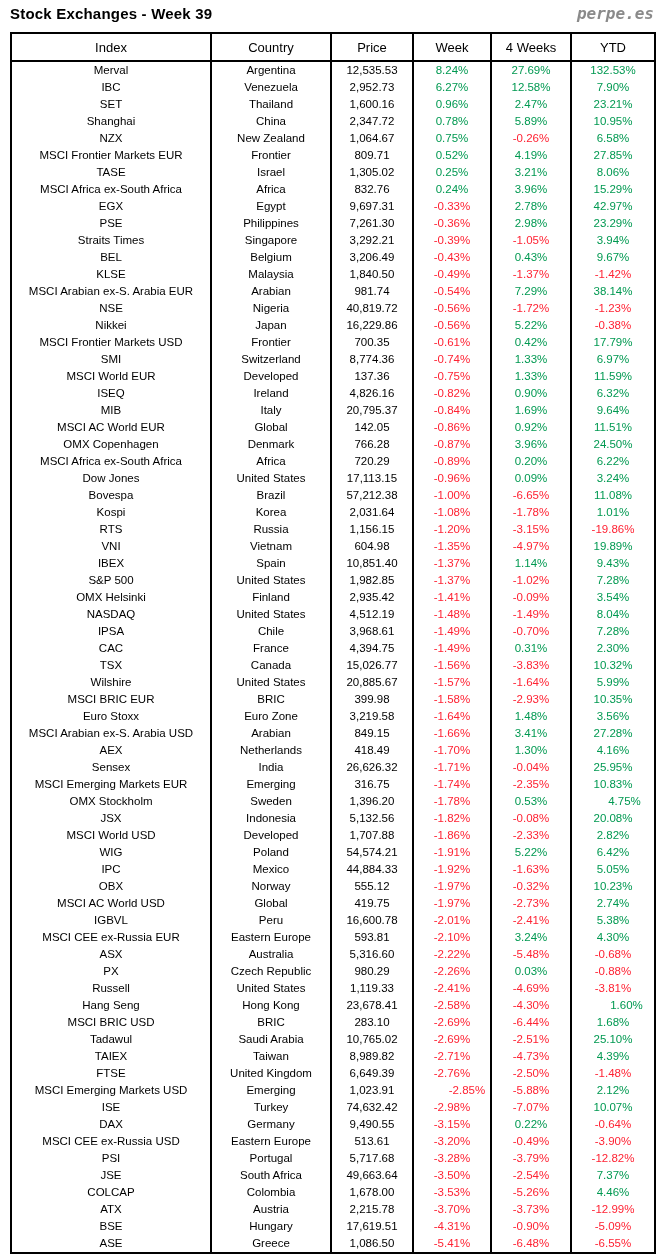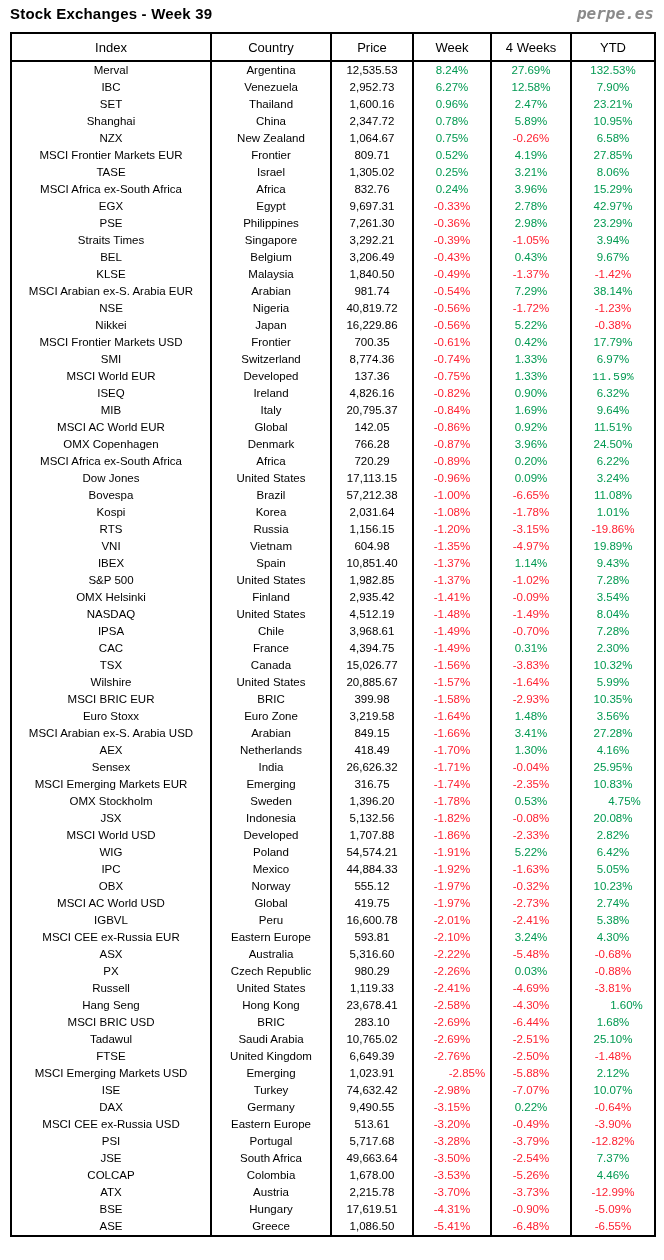--- a/index.html
+++ b/index.html
@@ -252,7 +252,7 @@
           <td>137.36</td>
           <td style="color: rgb(255, 34, 51);">-0.75%</td>
           <td style="color: rgb(0, 153, 81);">1.33%</td>
-          <td style="color: rgb(0, 153, 81); font-family: Liberation Mono, monospace;">11.59%</td>
+          <td style="color: rgb(0, 153, 81);">11.59%</td>
         </tr>
         <tr>
           <td>ISEQ</td>

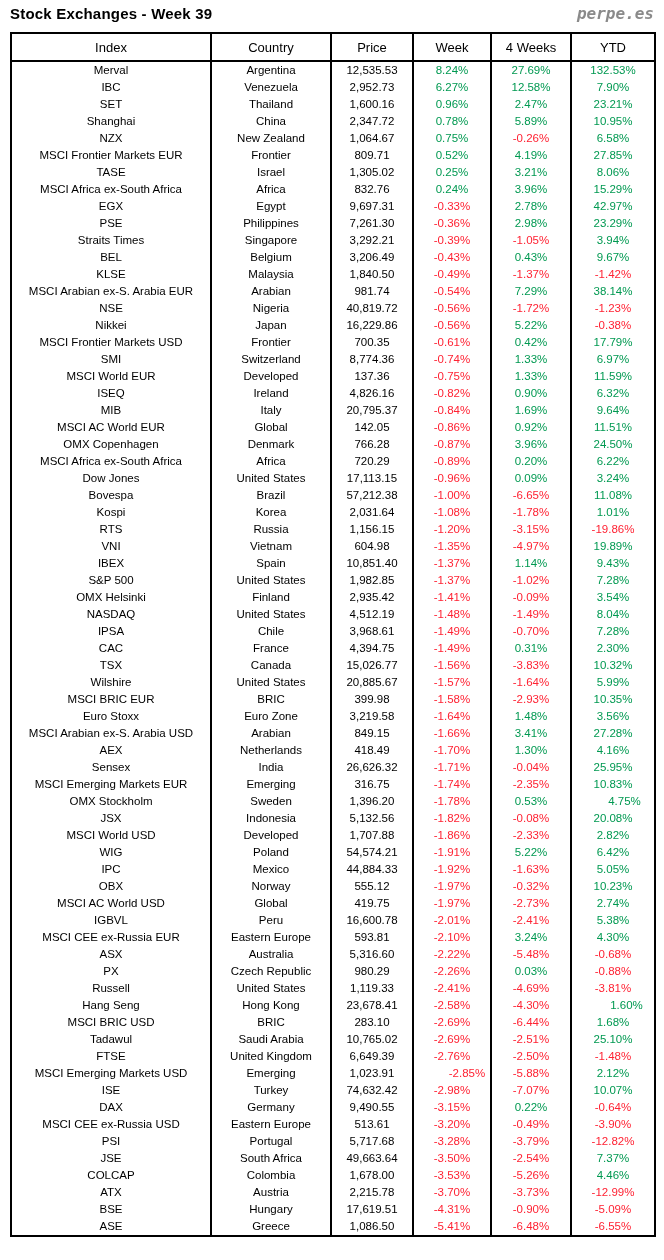--- a/index.html
+++ b/index.html
@@ -567,6 +567,14 @@
           <td style="color: rgb(0, 153, 81);">25.10%</td>
         </tr>
         <tr>
+          <td>TAIEX</td>
+          <td>Taiwan</td>
+          <td>8,989.82</td>
+          <td style="color: rgb(255, 34, 51);">-2.71%</td>
+          <td style="color: rgb(255, 34, 51);">-4.73%</td>
+          <td style="color: rgb(0, 153, 81);">4.39%</td>
+        </tr>
+        <tr>
           <td>FTSE</td>
           <td>United Kingdom</td>
           <td>6,649.39</td>

